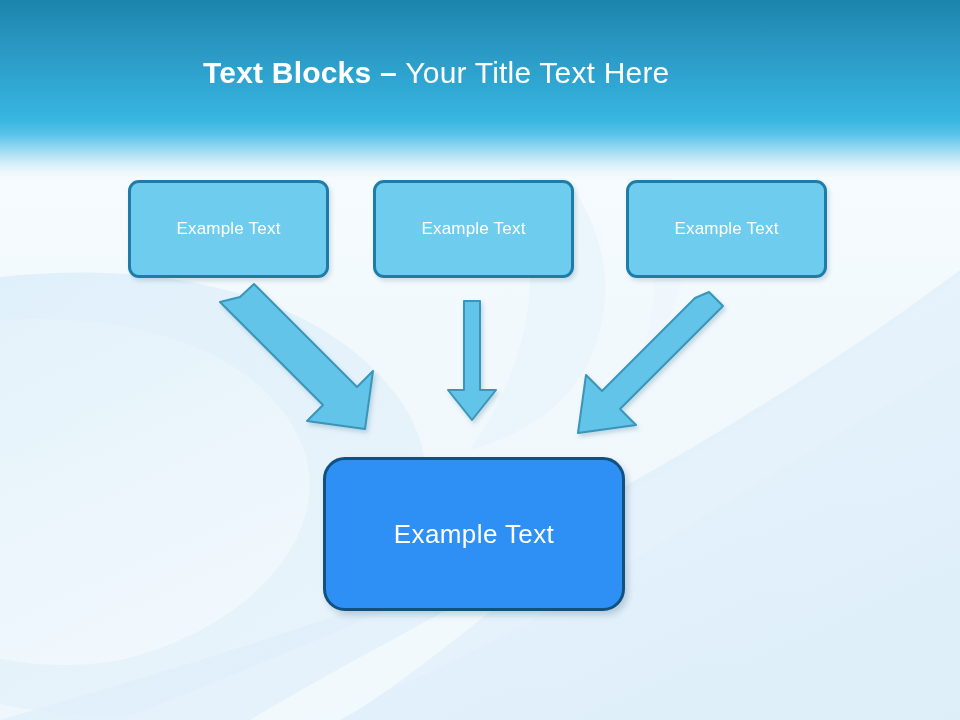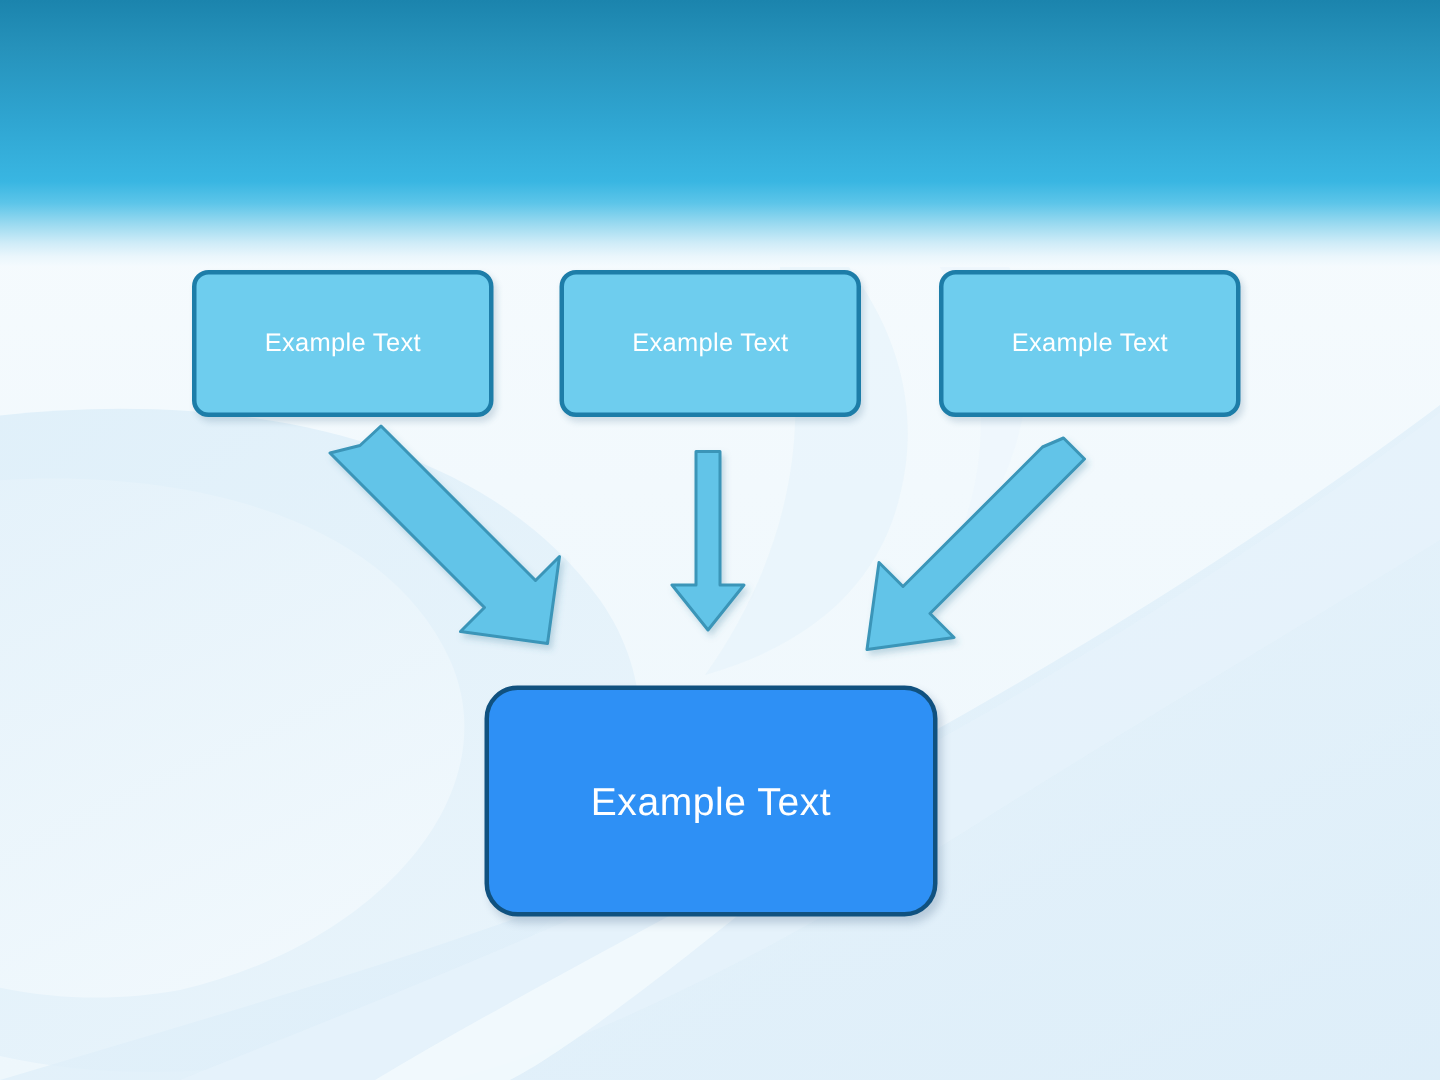--- a/index.html
+++ b/index.html
@@ -160,6 +160,9 @@
 
   <div class="banner"></div>
 
+  <div class="title">
+    <span class="strong">Text Blocks – </span><span class="light">Your Title Text Here</span>
+  </div>
 
   <svg class="arrow-layer" viewBox="0 0 960 720" aria-hidden="true">
     <defs>

